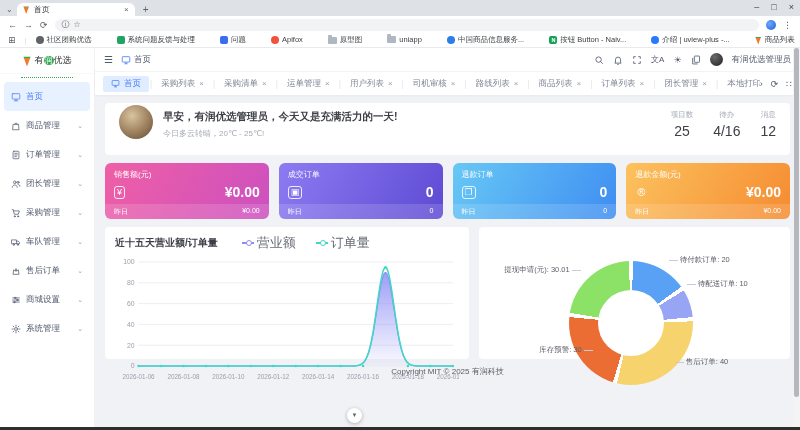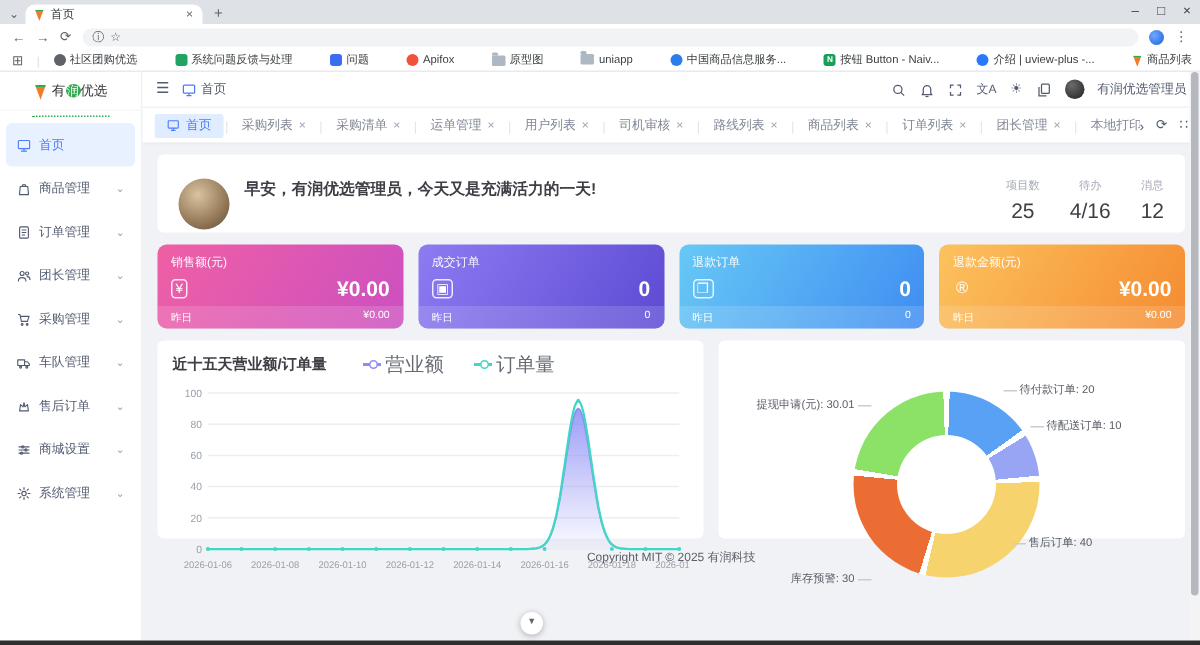--- a/index.html
+++ b/index.html
@@ -62,7 +62,7 @@
 
   
   .content{flex:1;padding:8px 10px 0;min-height:0;position:relative}
-  .welcome{background:#fff;border-radius:4px;height:52px;display:flex;align-items:flex-start;gap:10px;padding:16px 14px}
+  .welcome{background:#fff;border-radius:4px;height:52px;display:flex;align-items:flex-end;gap:10px;padding:16px 14px}
   .w-avatar{width:34px;height:34px;border-radius:50%;background:radial-gradient(circle at 38% 32%,#d9c3a0,#9b7f5d 55%,#5d4a36);flex:none}
   .w-hello{font-size:10.5px;font-weight:bold;color:#3d3f45}
   .w-weather{font-size:8px;color:#a5aab5;margin-top:4px}

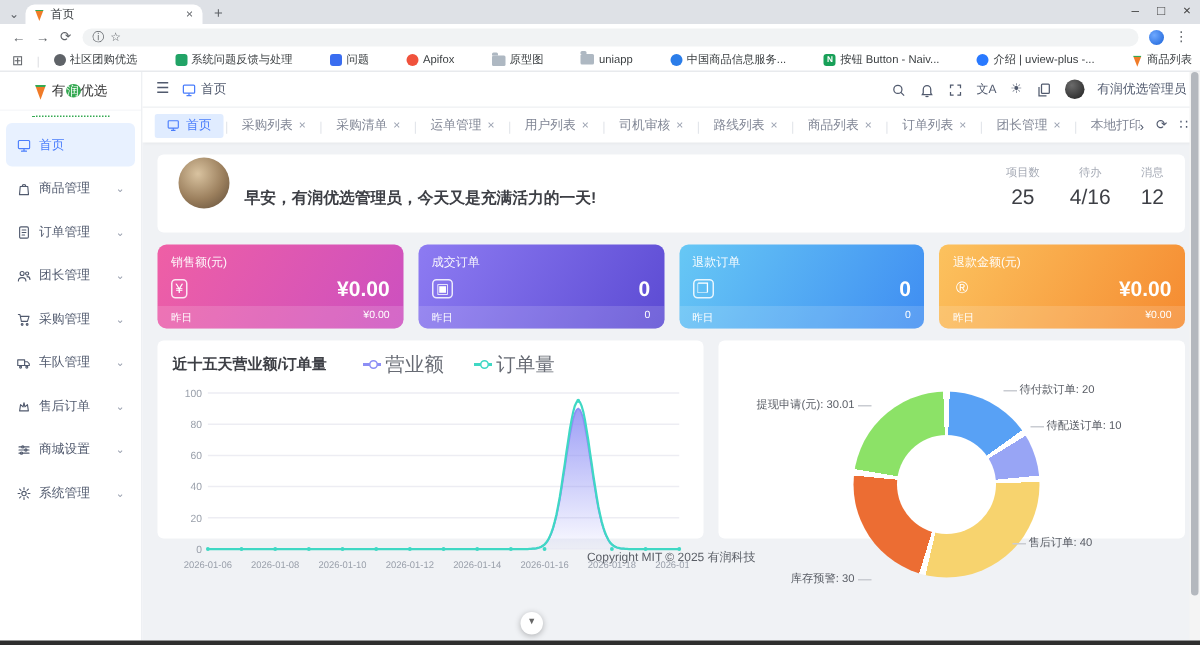--- a/index.html
+++ b/index.html
@@ -390,6 +390,7 @@
         <div class="w-avatar"></div>
         <div>
           <div class="w-hello">早安，有润优选管理员，今天又是充满活力的一天!</div>
+          <div class="w-weather">今日多云转晴，20℃ - 25℃!</div>
         </div>
         <div class="w-stats">
           <div class="w-stat">

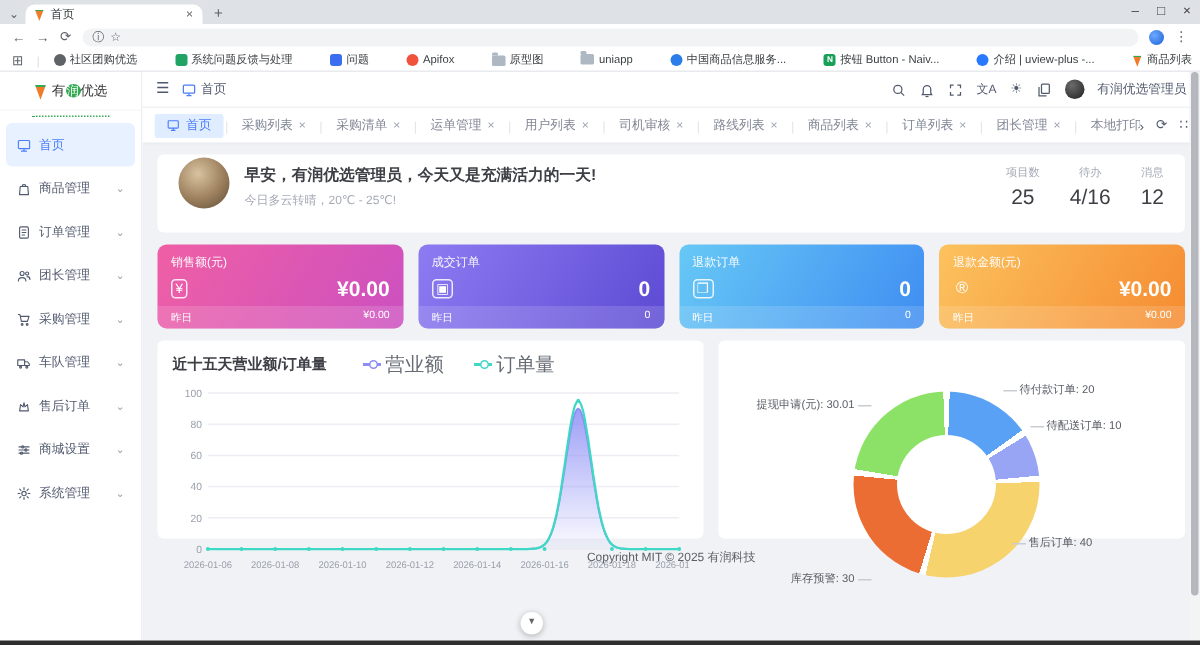--- a/index.html
+++ b/index.html
@@ -524,7 +524,7 @@
               <div class="dlabel" style="left: 188px; top: 28px;"><span class="leader"></span><span>待付款订单: 20</span></div>
               <div class="dlabel" style="left: 206px; top: 52px;"><span class="leader"></span><span>待配送订单: 10</span></div>
               <div class="dlabel" style="left: 194px; top: 130px;"><span class="leader"></span><span>售后订单: 40</span></div>
-              <div class="dlabel" style="left: 4px; top: 118px; width: 100px; text-align: right; margin-top: 36px;"><span>库存预警: 30</span><span class="leader"></span></div>
+              <div class="dlabel" style="left: 16px; top: 118px; width: 100px; text-align: right;"><span>库存预警: 30</span><span class="leader"></span></div>
               <div class="dlabel" style="left: 4px; top: 38px; width: 100px; text-align: right;"><span>提现申请(元): 30.01</span><span class="leader"></span></div>
             </div>
         </div>

